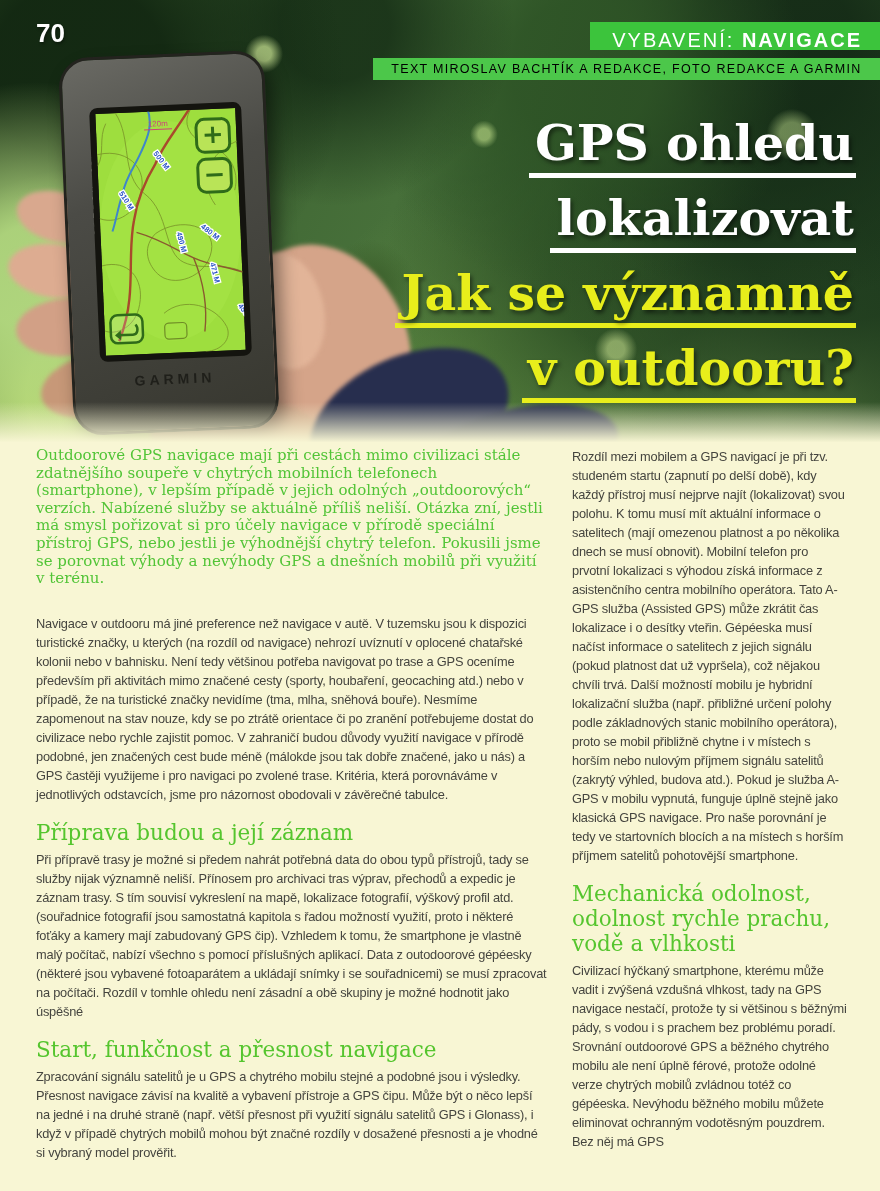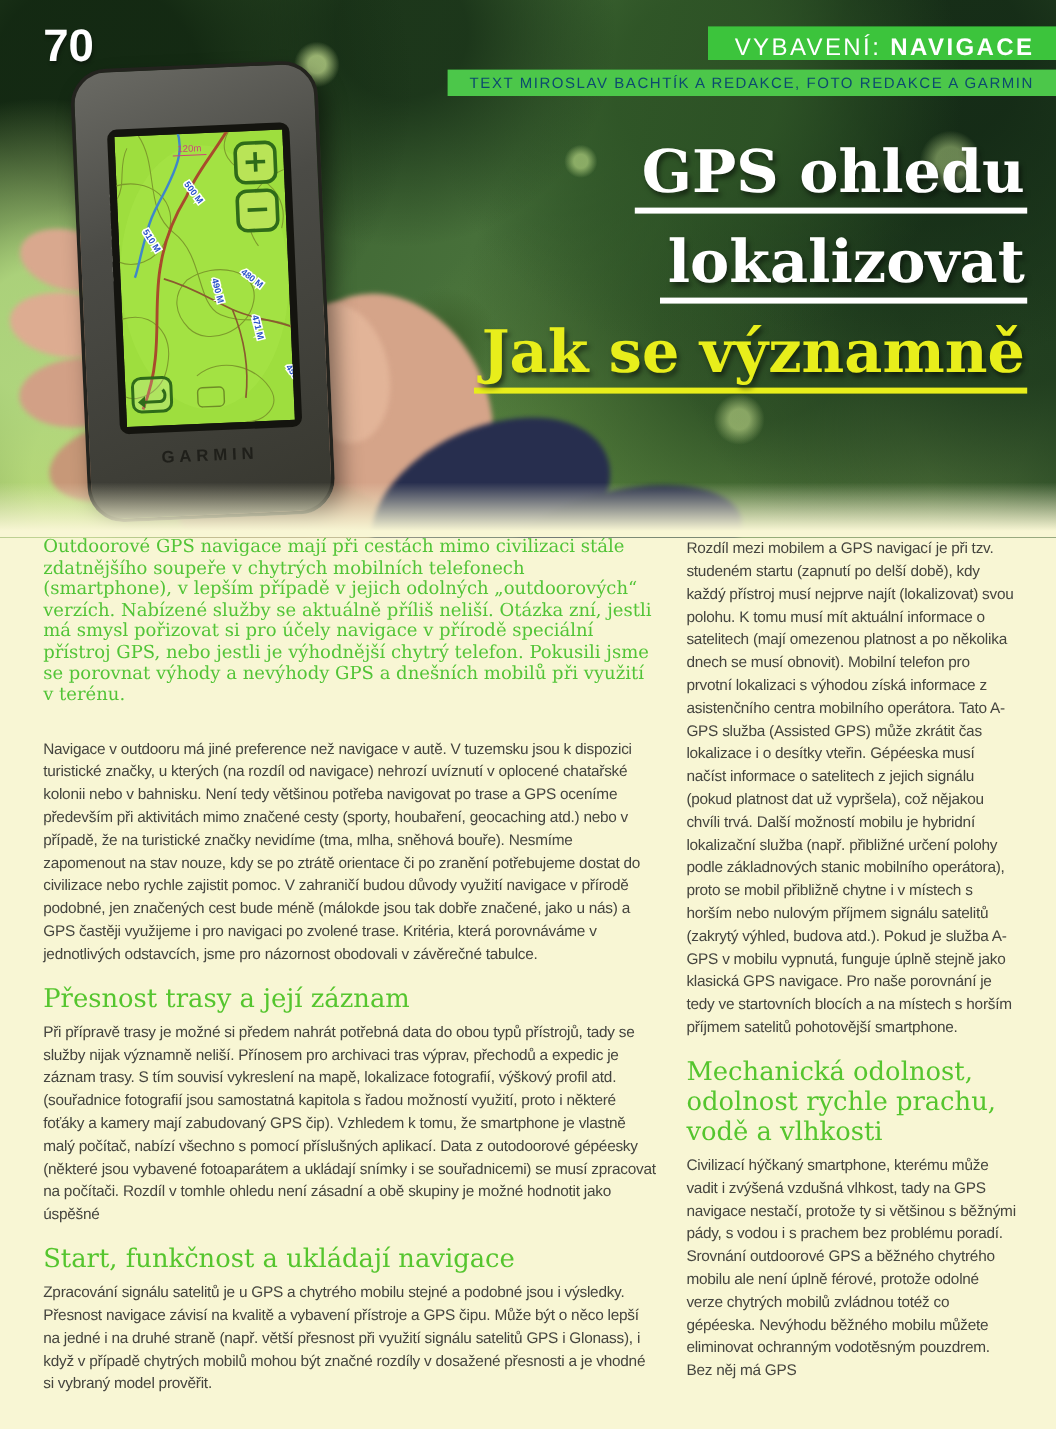--- a/index.html
+++ b/index.html
@@ -56,7 +56,7 @@
     color:#93938a;font-size:9px;letter-spacing:2px;white-space:nowrap;width:110px;text-align:center;}
 
   
-  .pageno{position:absolute;left:36px;top:18px;z-index:8;color:#fff;font-size:38px;font-weight:bold;
+  .pageno{position:absolute;left:36px;top:18px;z-index:8;color:#fff;font-size:26px;font-weight:bold;
     text-shadow:1px 2px 3px rgba(0,0,0,.35);}
   .tab{position:absolute;right:0;top:22px;z-index:8;background:#3cc43c;color:#fff;height:28px;line-height:36px;
     padding:0 18px 0 22px;font-size:20px;letter-spacing:2px;}

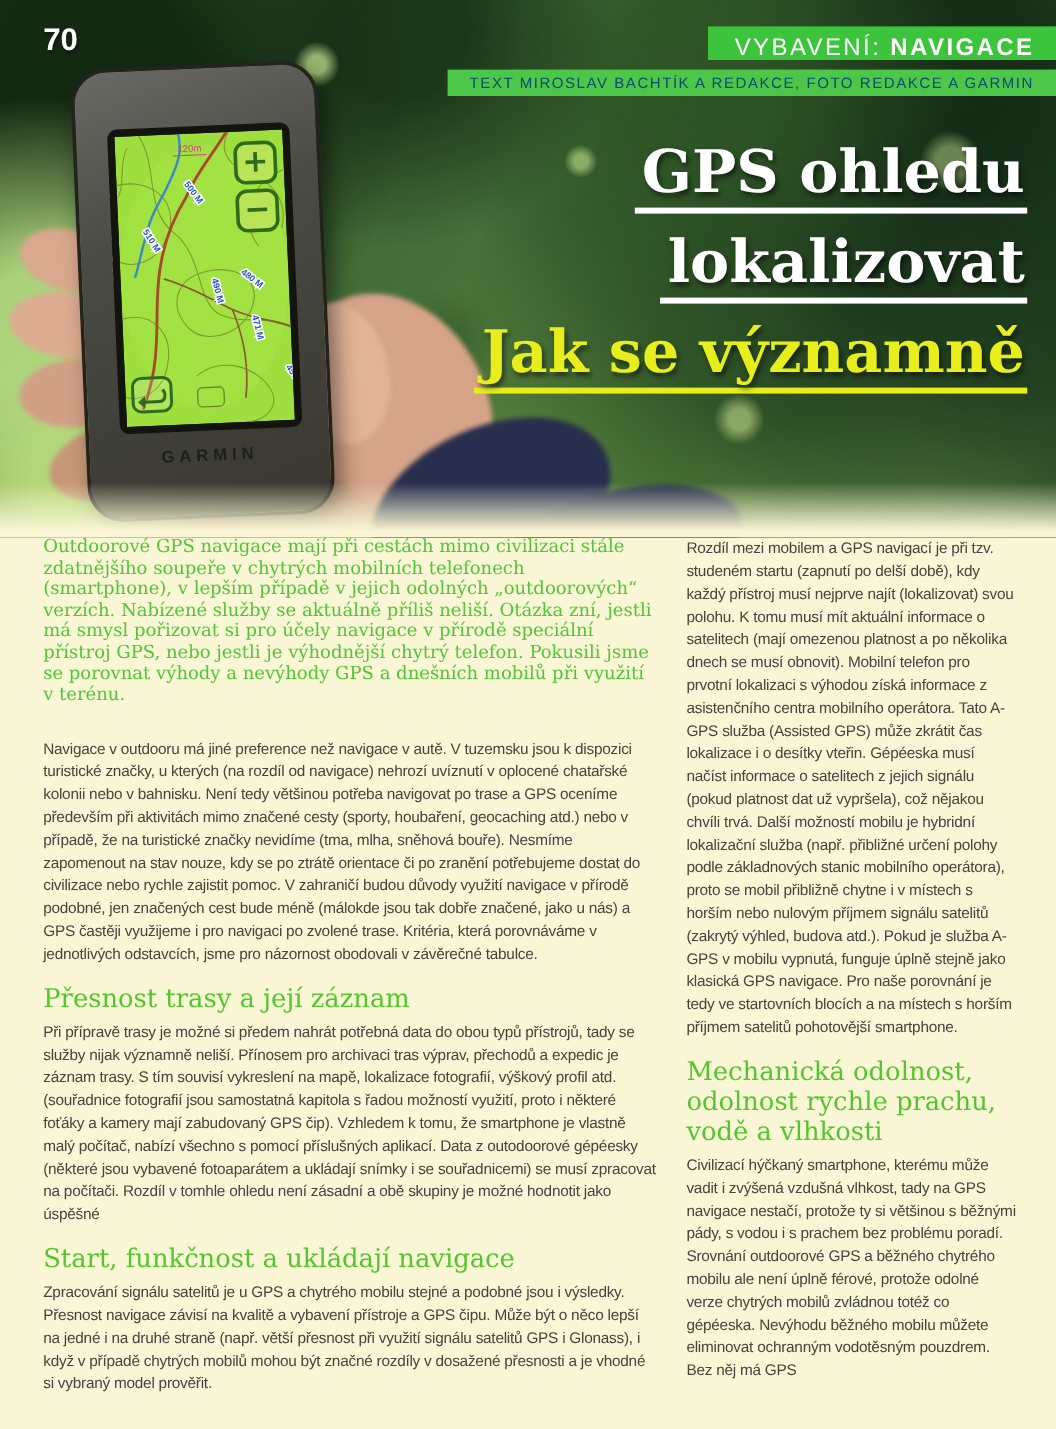--- a/index.html
+++ b/index.html
@@ -61,7 +61,7 @@
   .tab{position:absolute;right:0;top:22px;z-index:8;background:#3cc43c;color:#fff;height:28px;line-height:36px;
     padding:0 18px 0 22px;font-size:20px;letter-spacing:2px;}
   .tab b{font-weight:bold;}
-  .byline{position:absolute;left:373px;right:0;top:58px;z-index:8;background:#4cc74a;color:#0c4a6e;height:22px;
+  .byline{position:absolute;left:373px;right:0;top:58px;z-index:8;background:#4cc74a;color:#000000;height:22px;
     line-height:22px;text-align:center;font-size:12.5px;letter-spacing:1.3px;}
 
   

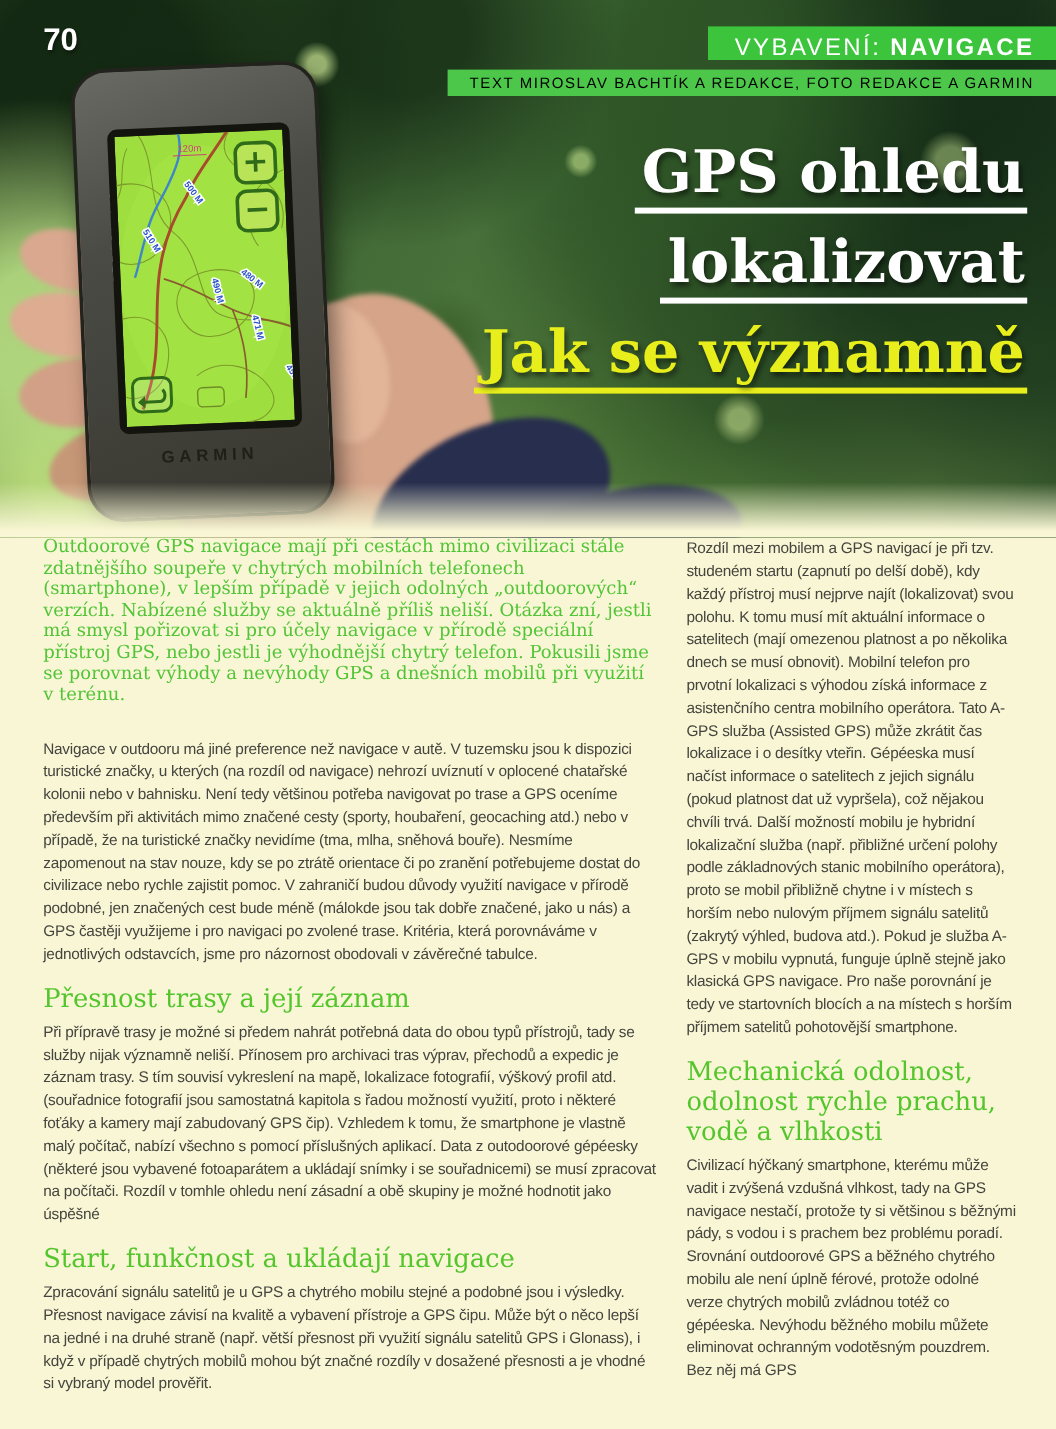--- a/index.html
+++ b/index.html
@@ -164,6 +164,7 @@
       <span class="row"><span class="title-line white">GPS ohledu</span></span>
       <span class="row"><span class="title-line white">lokalizovat</span></span>
       <span class="row"><span class="title-line yellow">Jak se významně</span></span>
+      <span class="row"><span class="title-line yellow">v outdooru?</span></span>
     </div>
 
     <div class="fade"></div>

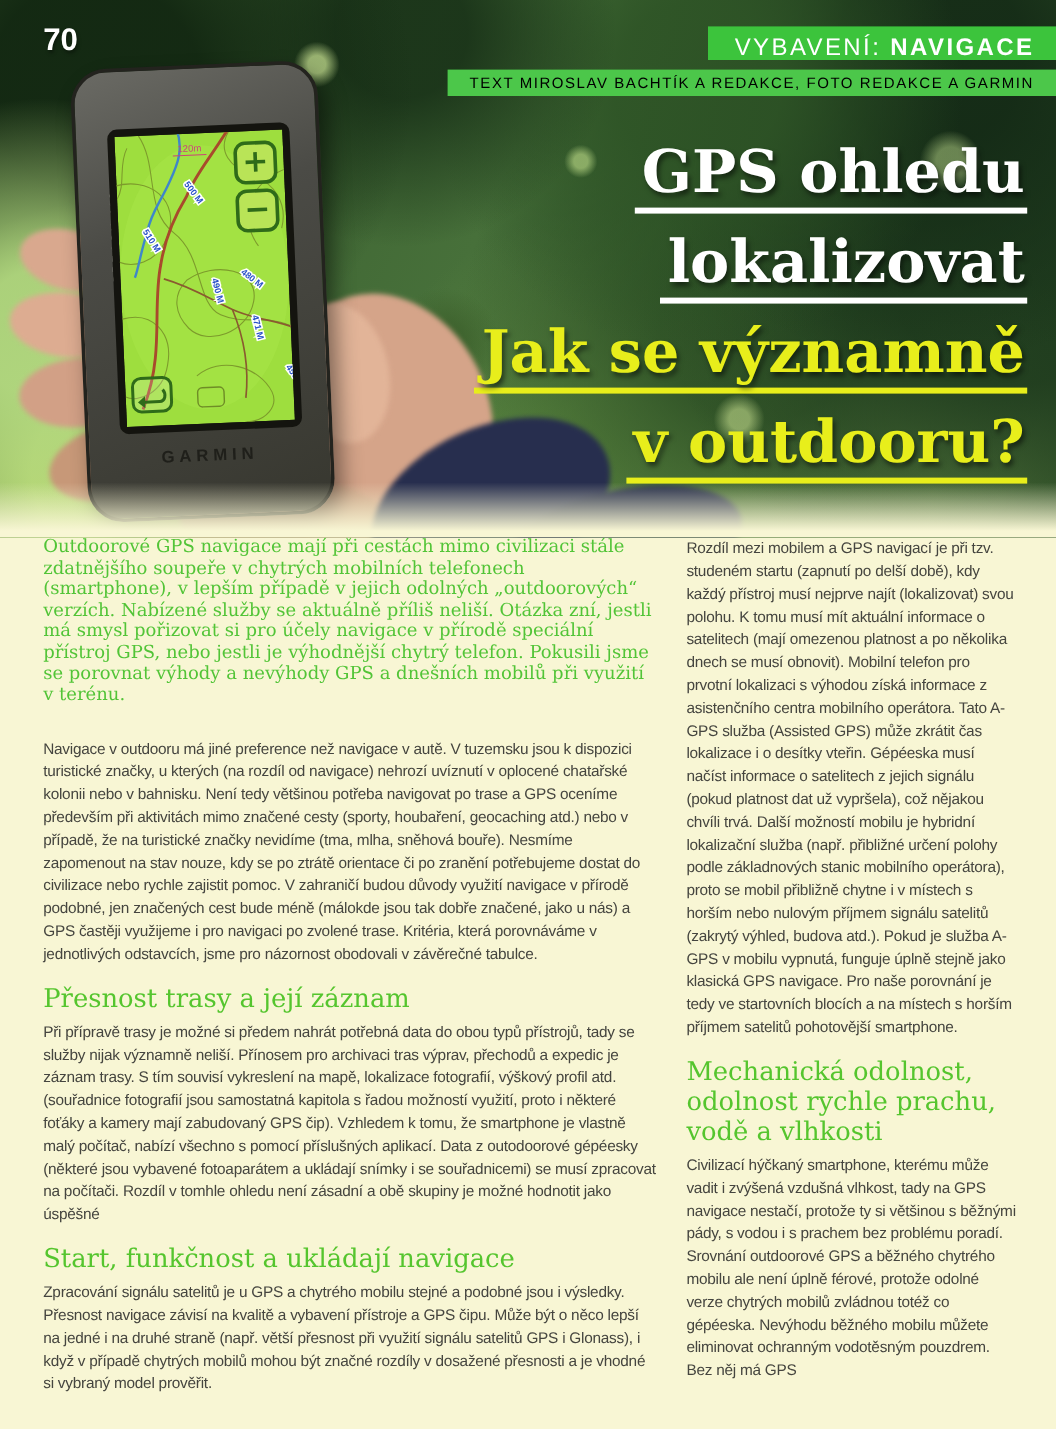--- a/index.html
+++ b/index.html
@@ -178,7 +178,7 @@
     <div class="col-left">
       <p class="lead">Outdoorové GPS navigace mají při cestách mimo civilizaci stále zdatnějšího soupeře v chytrých mobilních telefonech (smartphone), v lepším případě v jejich odolných „outdoorových“ verzích. Nabízené služby se aktuálně příliš neliší. Otázka zní, jestli má smysl pořizovat si pro účely navigace v přírodě speciální přístroj GPS, nebo jestli je výhodnější chytrý telefon. Pokusili jsme se porovnat výhody a nevýhody GPS a dnešních mobilů při využití v terénu.</p>
       <p class="body-p">Navigace v outdooru má jiné preference než navigace v autě. V tuzemsku jsou k dispozici turistické značky, u kterých (na rozdíl od navigace) nehrozí uvíznutí v oplocené chatařské kolonii nebo v bahnisku. Není tedy většinou potřeba navigovat po trase a GPS oceníme především při aktivitách mimo značené cesty (sporty, houbaření, geocaching atd.) nebo v případě, že na turistické značky nevidíme (tma, mlha, sněhová bouře). Nesmíme zapomenout na stav nouze, kdy se po ztrátě orientace či po zranění potřebujeme dostat do civilizace nebo rychle zajistit pomoc. V zahraničí budou důvody využití navigace v přírodě podobné, jen značených cest bude méně (málokde jsou tak dobře značené, jako u nás) a GPS častěji využijeme i pro navigaci po zvolené trase. Kritéria, která porovnáváme v jednotlivých odstavcích, jsme pro názornost obodovali v závěrečné tabulce.</p>
-      <h2 class="sec-h">Přesnost trasy a její záznam</h2>
+      <h2 class="sec-h">Příprava budou a její záznam</h2>
       <p class="body-p">Při přípravě trasy je možné si předem nahrát potřebná data do obou typů přístrojů, tady se služby nijak významně neliší. Přínosem pro archivaci tras výprav, přechodů a expedic je záznam trasy. S tím souvisí vykreslení na mapě, lokalizace fotografií, výškový profil atd. (souřadnice fotografií jsou samostatná kapitola s řadou možností využití, proto i některé foťáky a kamery mají zabudovaný GPS čip). Vzhledem k tomu, že smartphone je vlastně malý počítač, nabízí všechno s pomocí příslušných aplikací. Data z outodoorové gépéesky (některé jsou vybavené fotoaparátem a ukládají snímky i se souřadnicemi) se musí zpracovat na počítači. Rozdíl v tomhle ohledu není zásadní a obě skupiny je možné hodnotit jako úspěšné</p>
       <h2 class="sec-h">Start, funkčnost a ukládají navigace</h2>
       <p class="body-p">Zpracování signálu satelitů je u GPS a chytrého mobilu stejné a podobné jsou i výsledky. Přesnost navigace závisí na kvalitě a vybavení přístroje a GPS čipu. Může být o něco lepší na jedné i na druhé straně (např. větší přesnost při využití signálu satelitů GPS i Glonass), i když v případě chytrých mobilů mohou být značné rozdíly v dosažené přesnosti a je vhodné si vybraný model prověřit.</p>

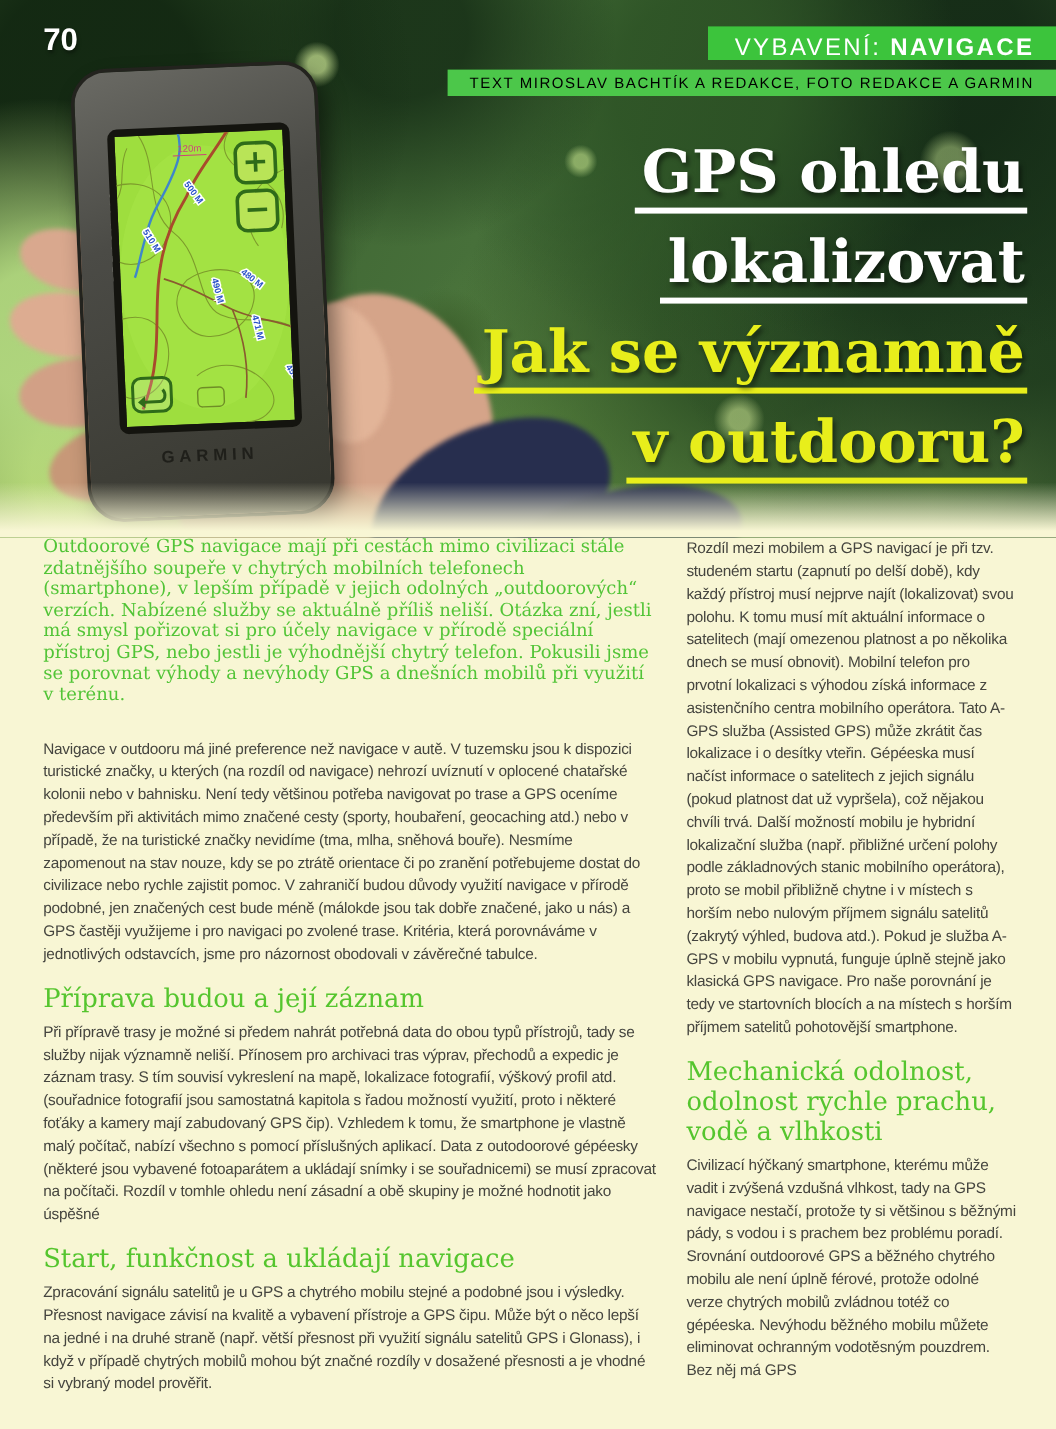--- a/index.html
+++ b/index.html
@@ -180,7 +180,7 @@
       <p class="body-p">Navigace v outdooru má jiné preference než navigace v autě. V tuzemsku jsou k dispozici turistické značky, u kterých (na rozdíl od navigace) nehrozí uvíznutí v oplocené chatařské kolonii nebo v bahnisku. Není tedy většinou potřeba navigovat po trase a GPS oceníme především při aktivitách mimo značené cesty (sporty, houbaření, geocaching atd.) nebo v případě, že na turistické značky nevidíme (tma, mlha, sněhová bouře). Nesmíme zapomenout na stav nouze, kdy se po ztrátě orientace či po zranění potřebujeme dostat do civilizace nebo rychle zajistit pomoc. V zahraničí budou důvody využití navigace v přírodě podobné, jen značených cest bude méně (málokde jsou tak dobře značené, jako u nás) a GPS častěji využijeme i pro navigaci po zvolené trase. Kritéria, která porovnáváme v jednotlivých odstavcích, jsme pro názornost obodovali v závěrečné tabulce.</p>
       <h2 class="sec-h">Příprava budou a její záznam</h2>
       <p class="body-p">Při přípravě trasy je možné si předem nahrát potřebná data do obou typů přístrojů, tady se služby nijak významně neliší. Přínosem pro archivaci tras výprav, přechodů a expedic je záznam trasy. S tím souvisí vykreslení na mapě, lokalizace fotografií, výškový profil atd. (souřadnice fotografií jsou samostatná kapitola s řadou možností využití, proto i některé foťáky a kamery mají zabudovaný GPS čip). Vzhledem k tomu, že smartphone je vlastně malý počítač, nabízí všechno s pomocí příslušných aplikací. Data z outodoorové gépéesky (některé jsou vybavené fotoaparátem a ukládají snímky i se souřadnicemi) se musí zpracovat na počítači. Rozdíl v tomhle ohledu není zásadní a obě skupiny je možné hodnotit jako úspěšné</p>
-      <h2 class="sec-h">Start, funkčnost a ukládají navigace</h2>
+      <h2 class="sec-h">Start, funkčnost a přesnost navigace</h2>
       <p class="body-p">Zpracování signálu satelitů je u GPS a chytrého mobilu stejné a podobné jsou i výsledky. Přesnost navigace závisí na kvalitě a vybavení přístroje a GPS čipu. Může být o něco lepší na jedné i na druhé straně (např. větší přesnost při využití signálu satelitů GPS i Glonass), i když v případě chytrých mobilů mohou být značné rozdíly v dosažené přesnosti a je vhodné si vybraný model prověřit.</p>
     </div>
     <div class="col-right">

